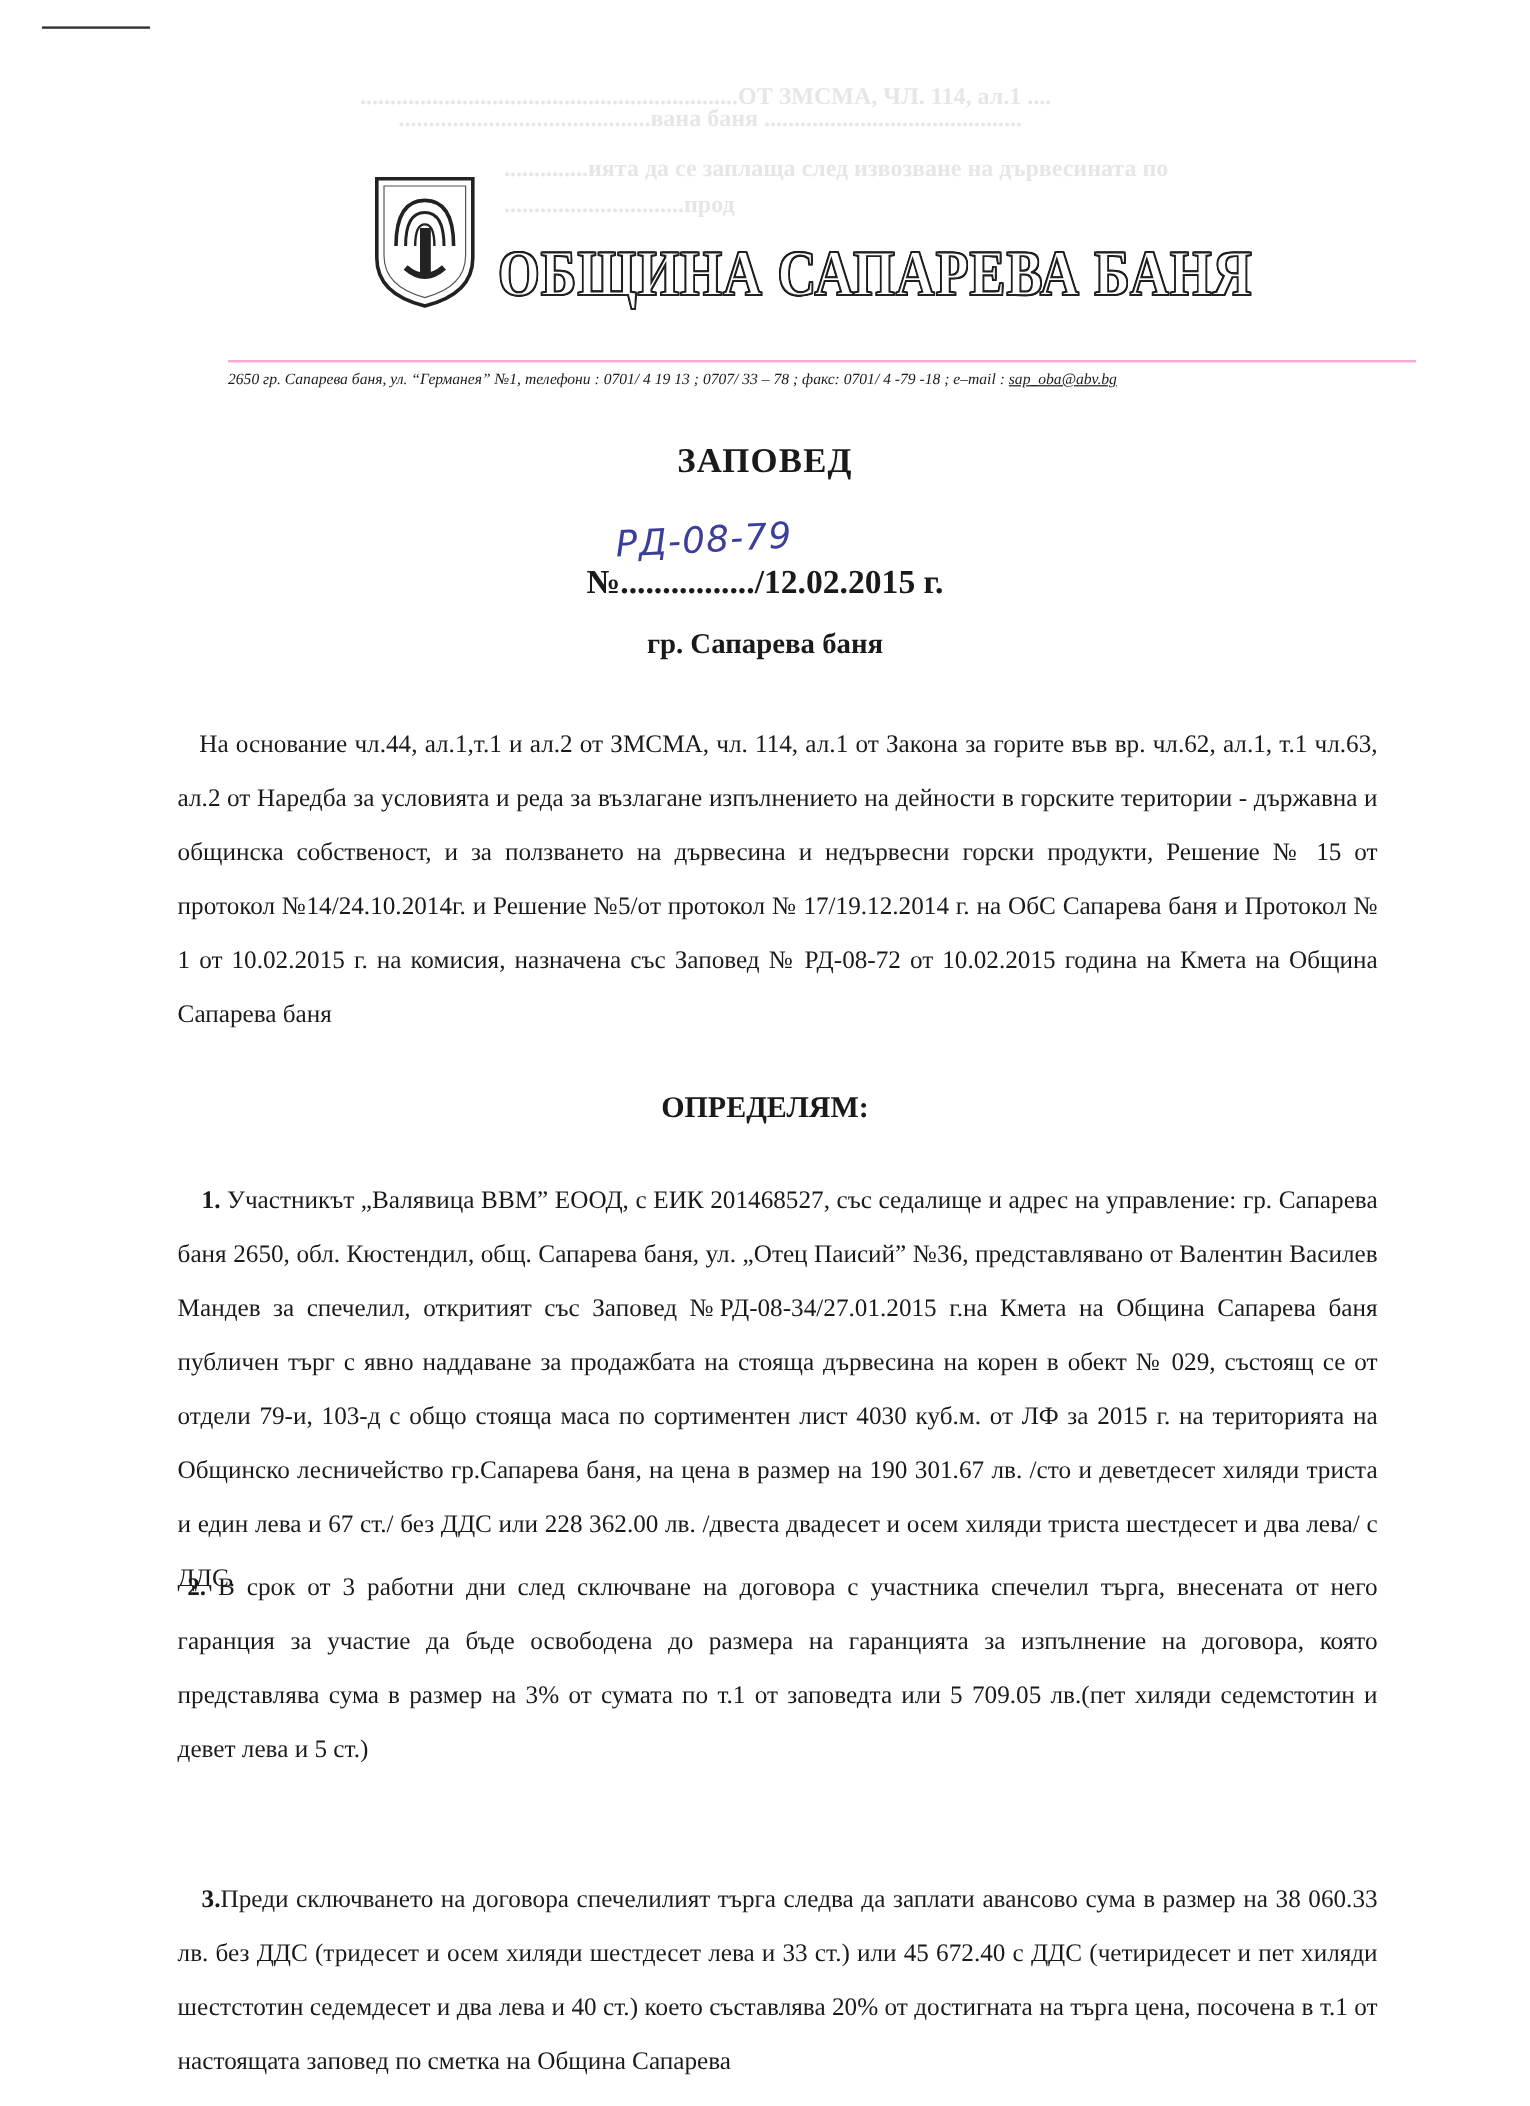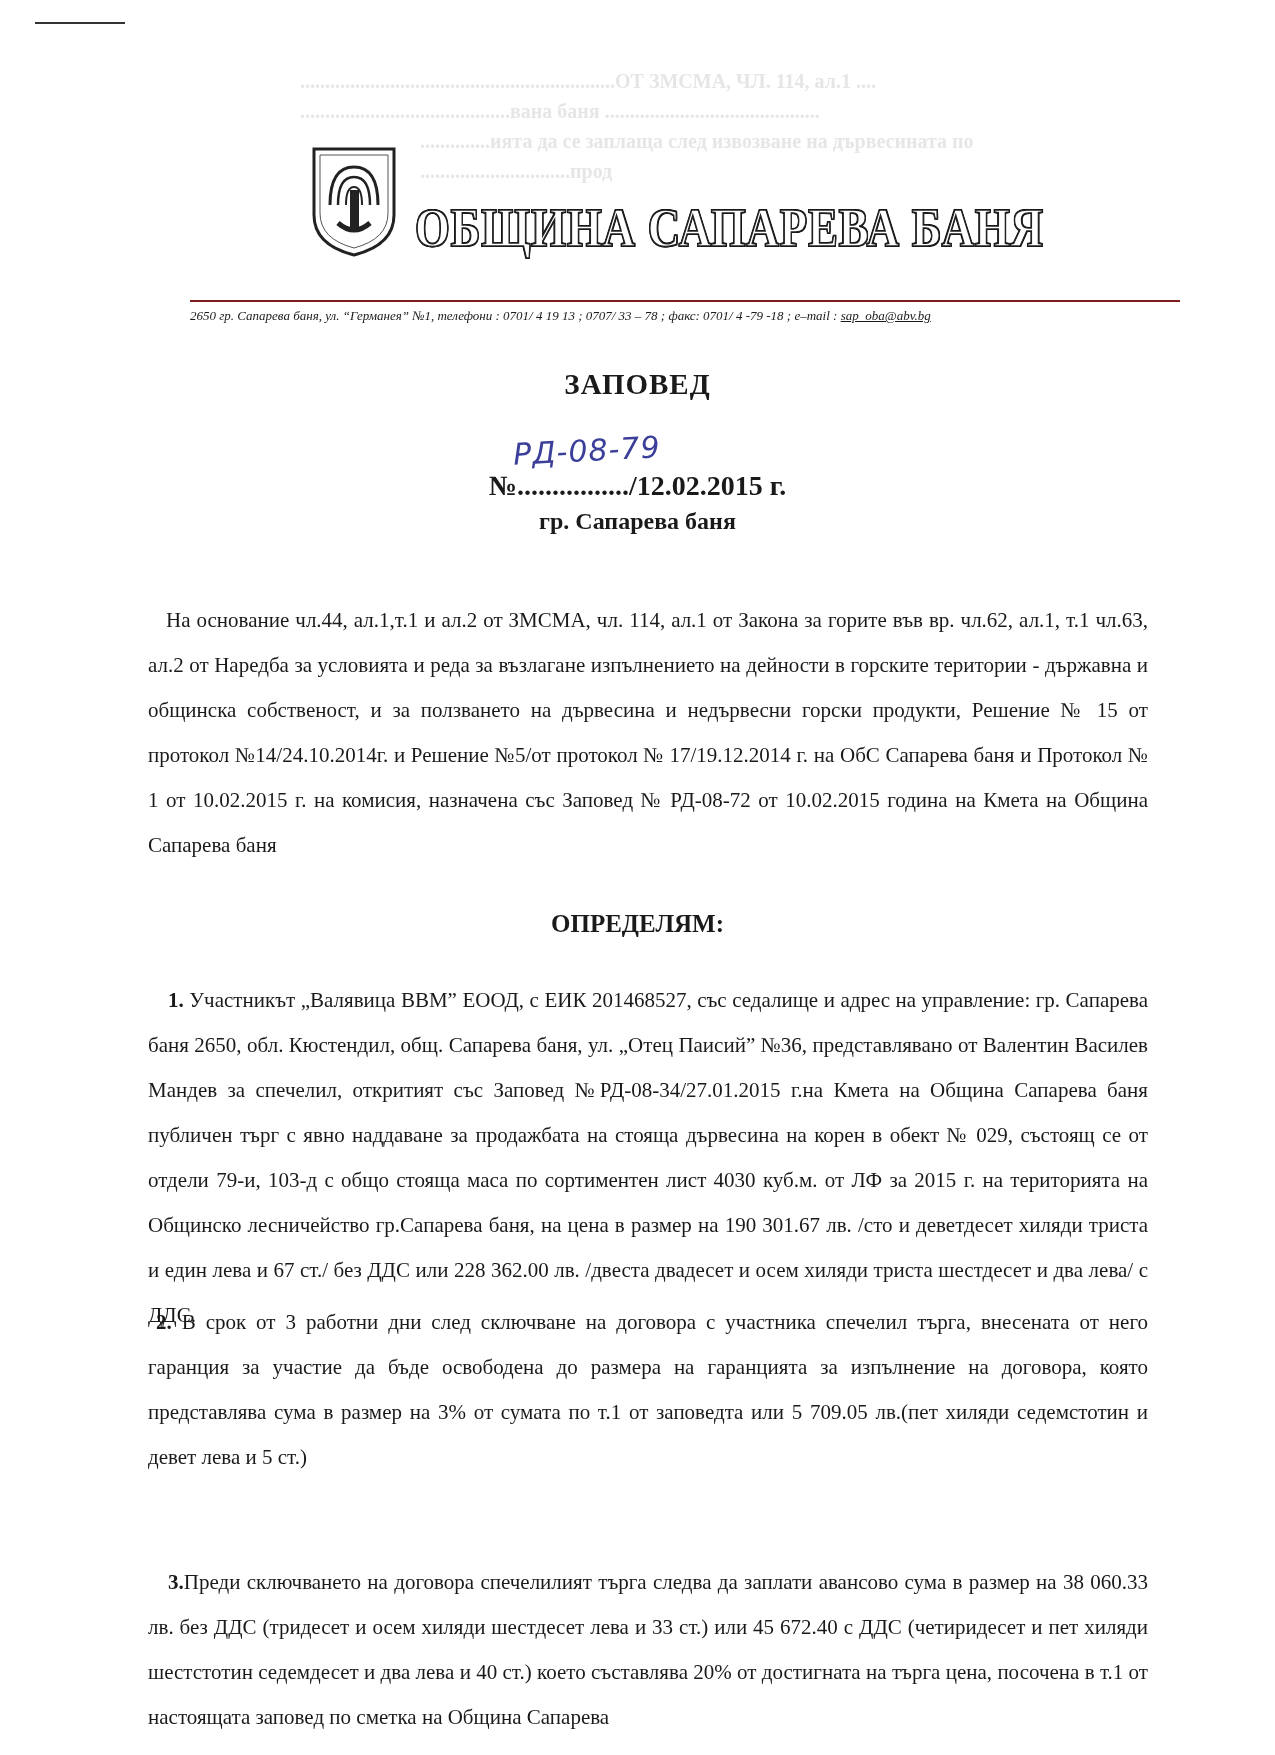--- a/index.html
+++ b/index.html
@@ -39,7 +39,7 @@
 <div class="corner-mark"></div>
 
 <div class="ghost" style="top:70px;">...............................................................ОТ ЗМСМА, ЧЛ. 114, ал.1 ....</div>
-<div class="ghost" style="top:100px;">..........................................вана баня ...........................................</div>
+<div class="ghost" style="top:88px;margin-left:32px;">..........................................вана баня ...........................................</div>
 <div class="ghost" style="top:130px; left:420px;">..............ията да се заплаща след извозване на дървесината по</div>
 <div class="ghost" style="top:160px; left:420px;">..............................прод</div>
 

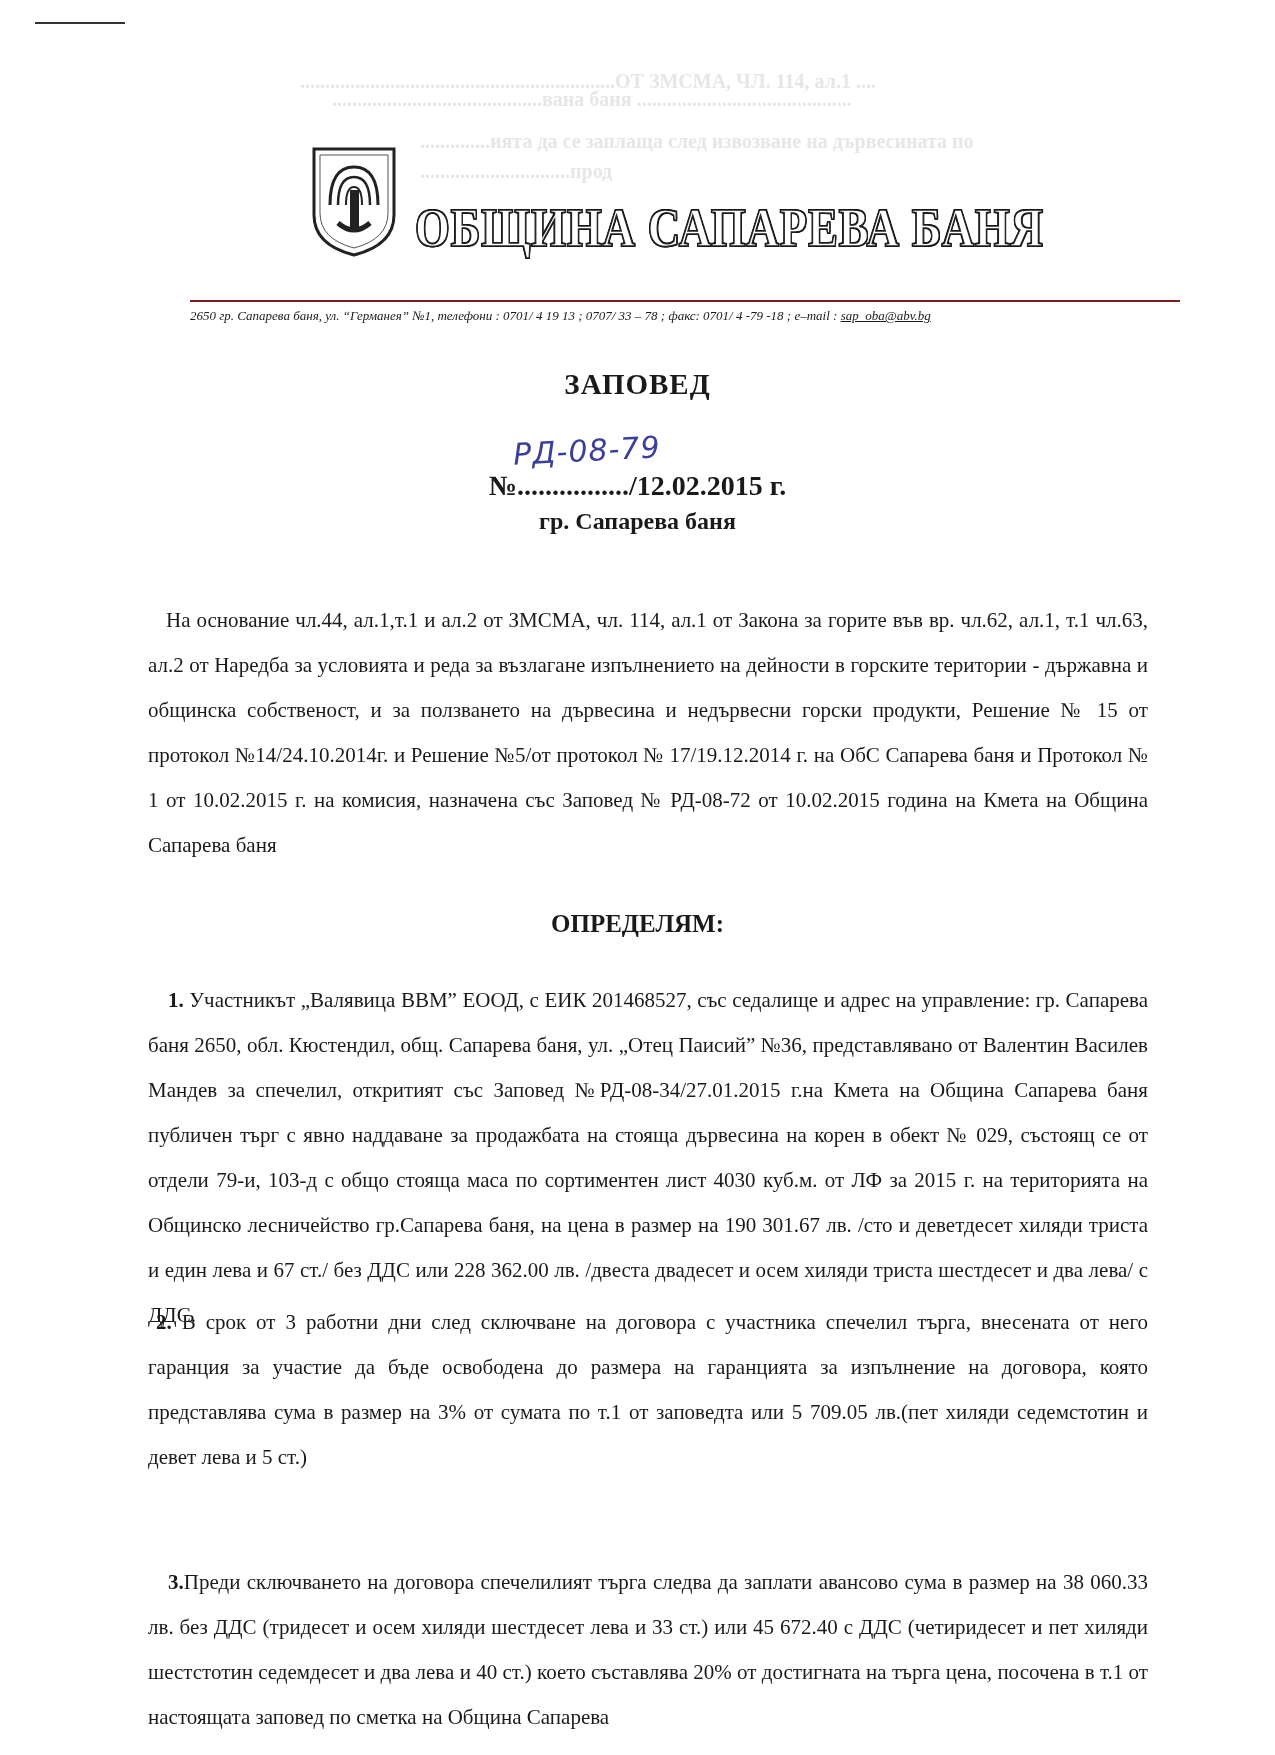--- a/index.html
+++ b/index.html
@@ -18,7 +18,7 @@
   }
   .contact-line {
     position: absolute; left: 190px; top: 300px; width: 990px; font-size: 13px; font-style: italic;
-    border-top: 2px solid #7f1d1d; padding-top: 6px; white-space: nowrap;
+    border-top: 2px solid #f9a8d4; padding-top: 6px; white-space: nowrap;
   }
   .contact-line .email { text-decoration: underline; }
   .title { position: absolute; left: 0; width: 1275px; top: 368px; text-align: center; font-size: 29px; font-weight: bold; letter-spacing: 1px; }

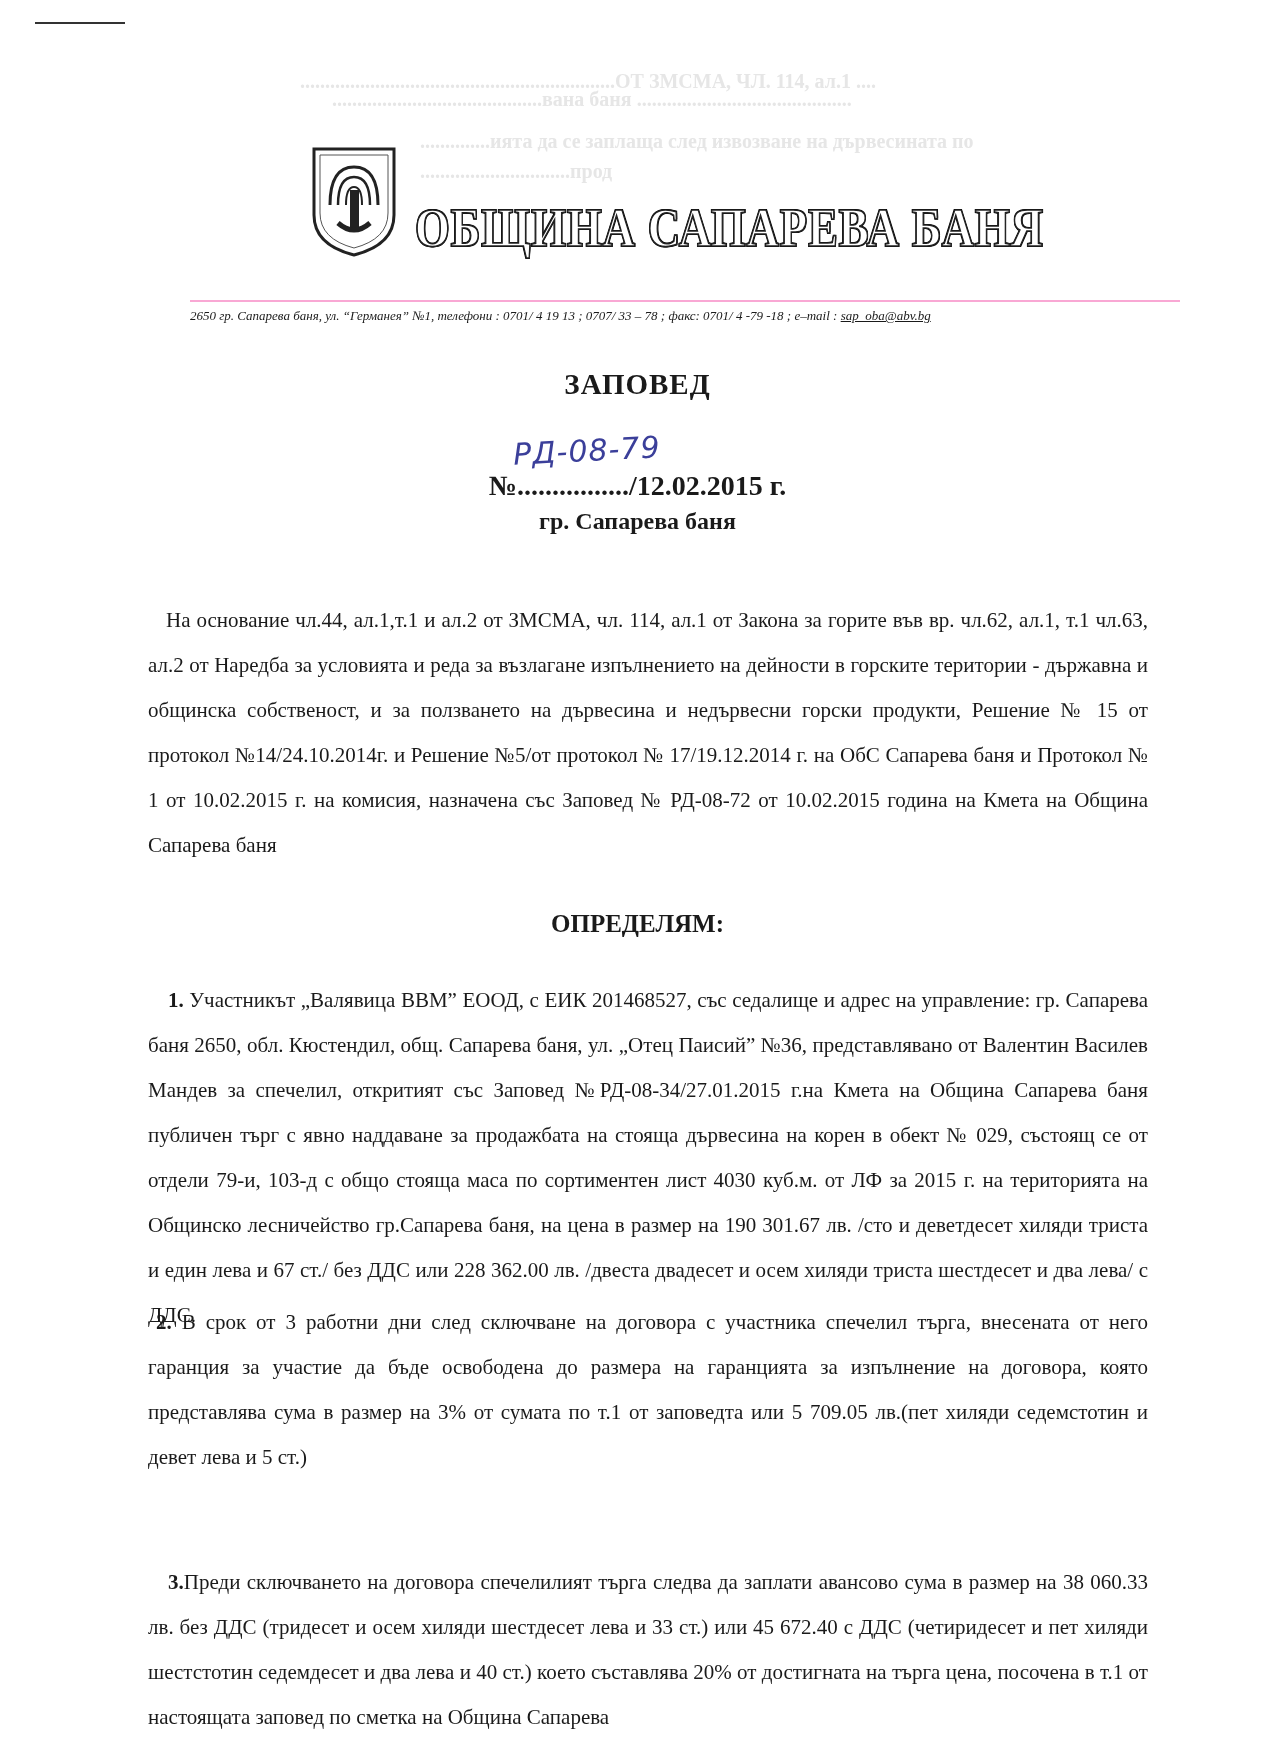--- a/index.html
+++ b/index.html
@@ -24,7 +24,7 @@
   .title { position: absolute; left: 0; width: 1275px; top: 368px; text-align: center; font-size: 29px; font-weight: bold; letter-spacing: 1px; }
   .number-line { position: absolute; left: 0; width: 1275px; top: 470px; text-align: center; font-size: 28px; font-weight: bold; }
   .handwritten { position: absolute; left: 513px; top: 433px; font-size: 30px; font-family: "DejaVu Sans", sans-serif; color: #3b3f9a; transform: rotate(-3deg); letter-spacing: 1px; font-style: italic; }
-  .city-line { position: absolute; left: 0; width: 1275px; top: 508px; text-align: center; font-size: 24px; font-weight: bold; }
+  .city-line { position: absolute; left: 0; width: 1275px; top: 524px; text-align: center; font-size: 24px; font-weight: bold; }
   .para {
     position: absolute; left: 148px; width: 1000px; font-size: 21px; line-height: 45px;
     text-align: justify; text-align-last: left;

